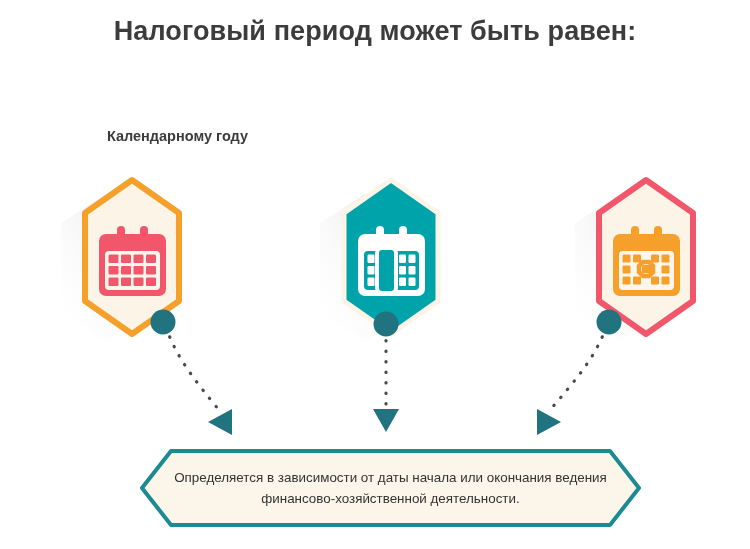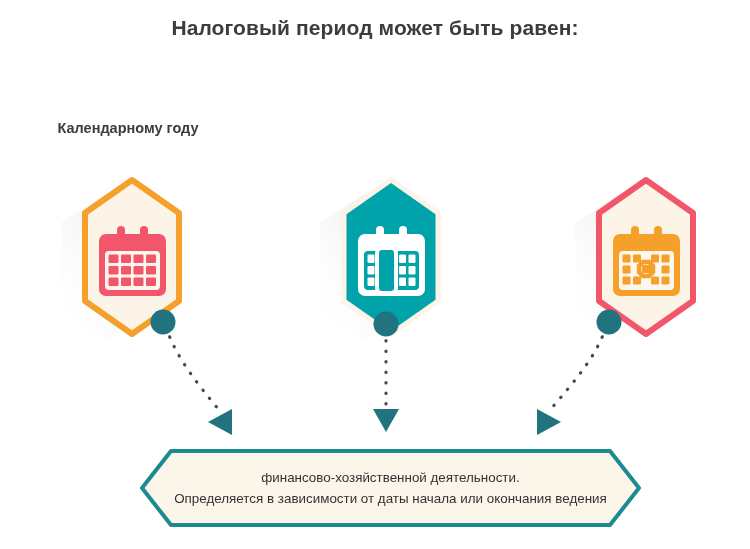--- a/index.html
+++ b/index.html
@@ -27,7 +27,7 @@
     left: 0;
     width: 750px;
     text-align: center;
-    font-size: 21px;
+    font-size: 27px;
     font-weight: 700;
     color: #3c3c3c;
     letter-spacing: 0.1px;

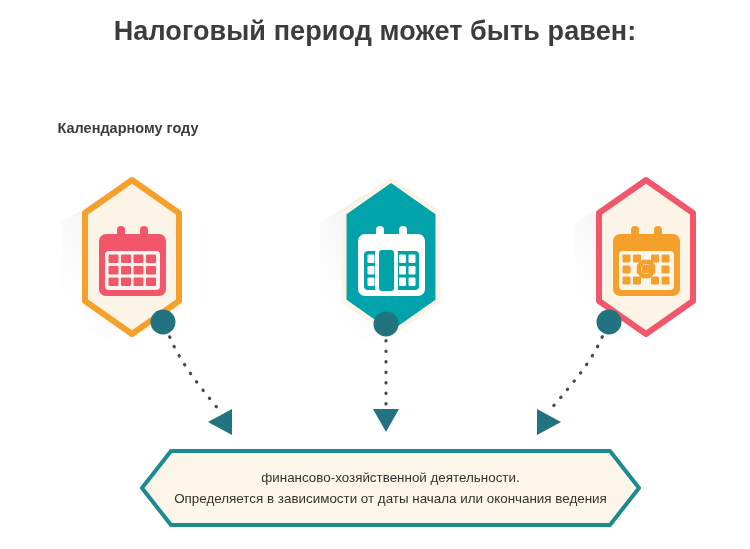--- a/index.html
+++ b/index.html
@@ -36,9 +36,9 @@
   
   .col-label {
     position: absolute;
-    top: 120px;
+    top: 128px;
     width: 240px;
-    text-align: center;
+    text-align: right;
     font-size: 14.5px;
     font-weight: 600;
     color: #3c3c3c;

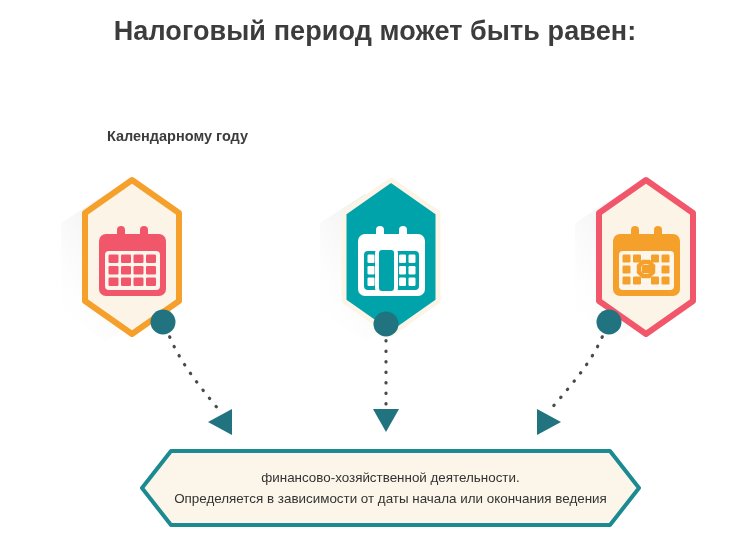--- a/index.html
+++ b/index.html
@@ -258,8 +258,8 @@
       <polygon points="33,4 472,4 501,41 472,78 33,78 4,41" fill="#FCF5E9" stroke="#1B8A91" stroke-width="4" stroke-linejoin="round"></polygon>
     </svg>
     <div class="banner-text">
+      <span class="ln">Определяется в зависимости от даты начала или окончания ведения</span>
       <span class="ln">финансово-хозяйственной деятельности.</span>
-      <span class="ln">Определяется в зависимости от даты начала или окончания ведения</span>
     </div>
   </div>
 

